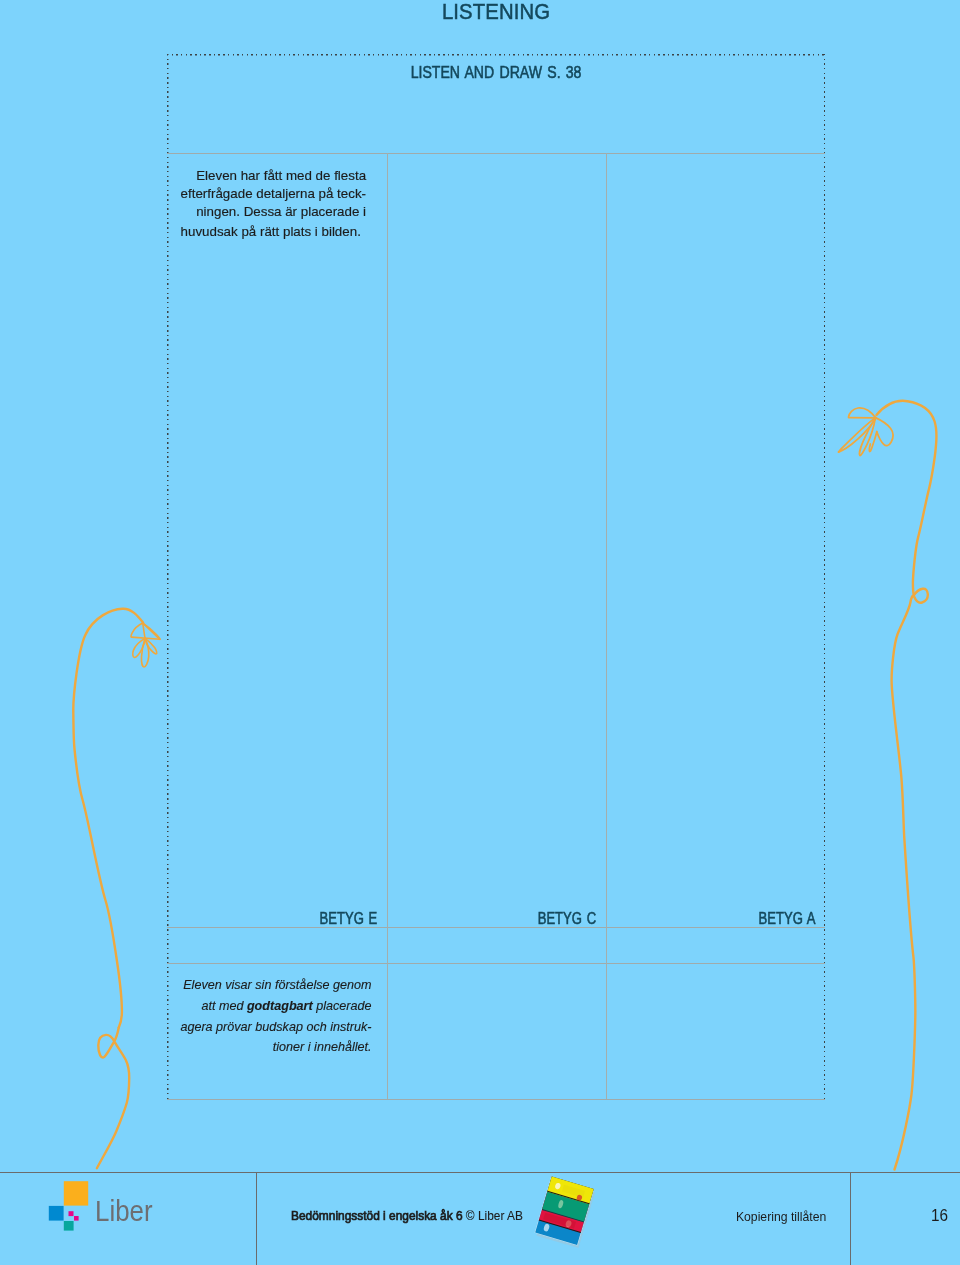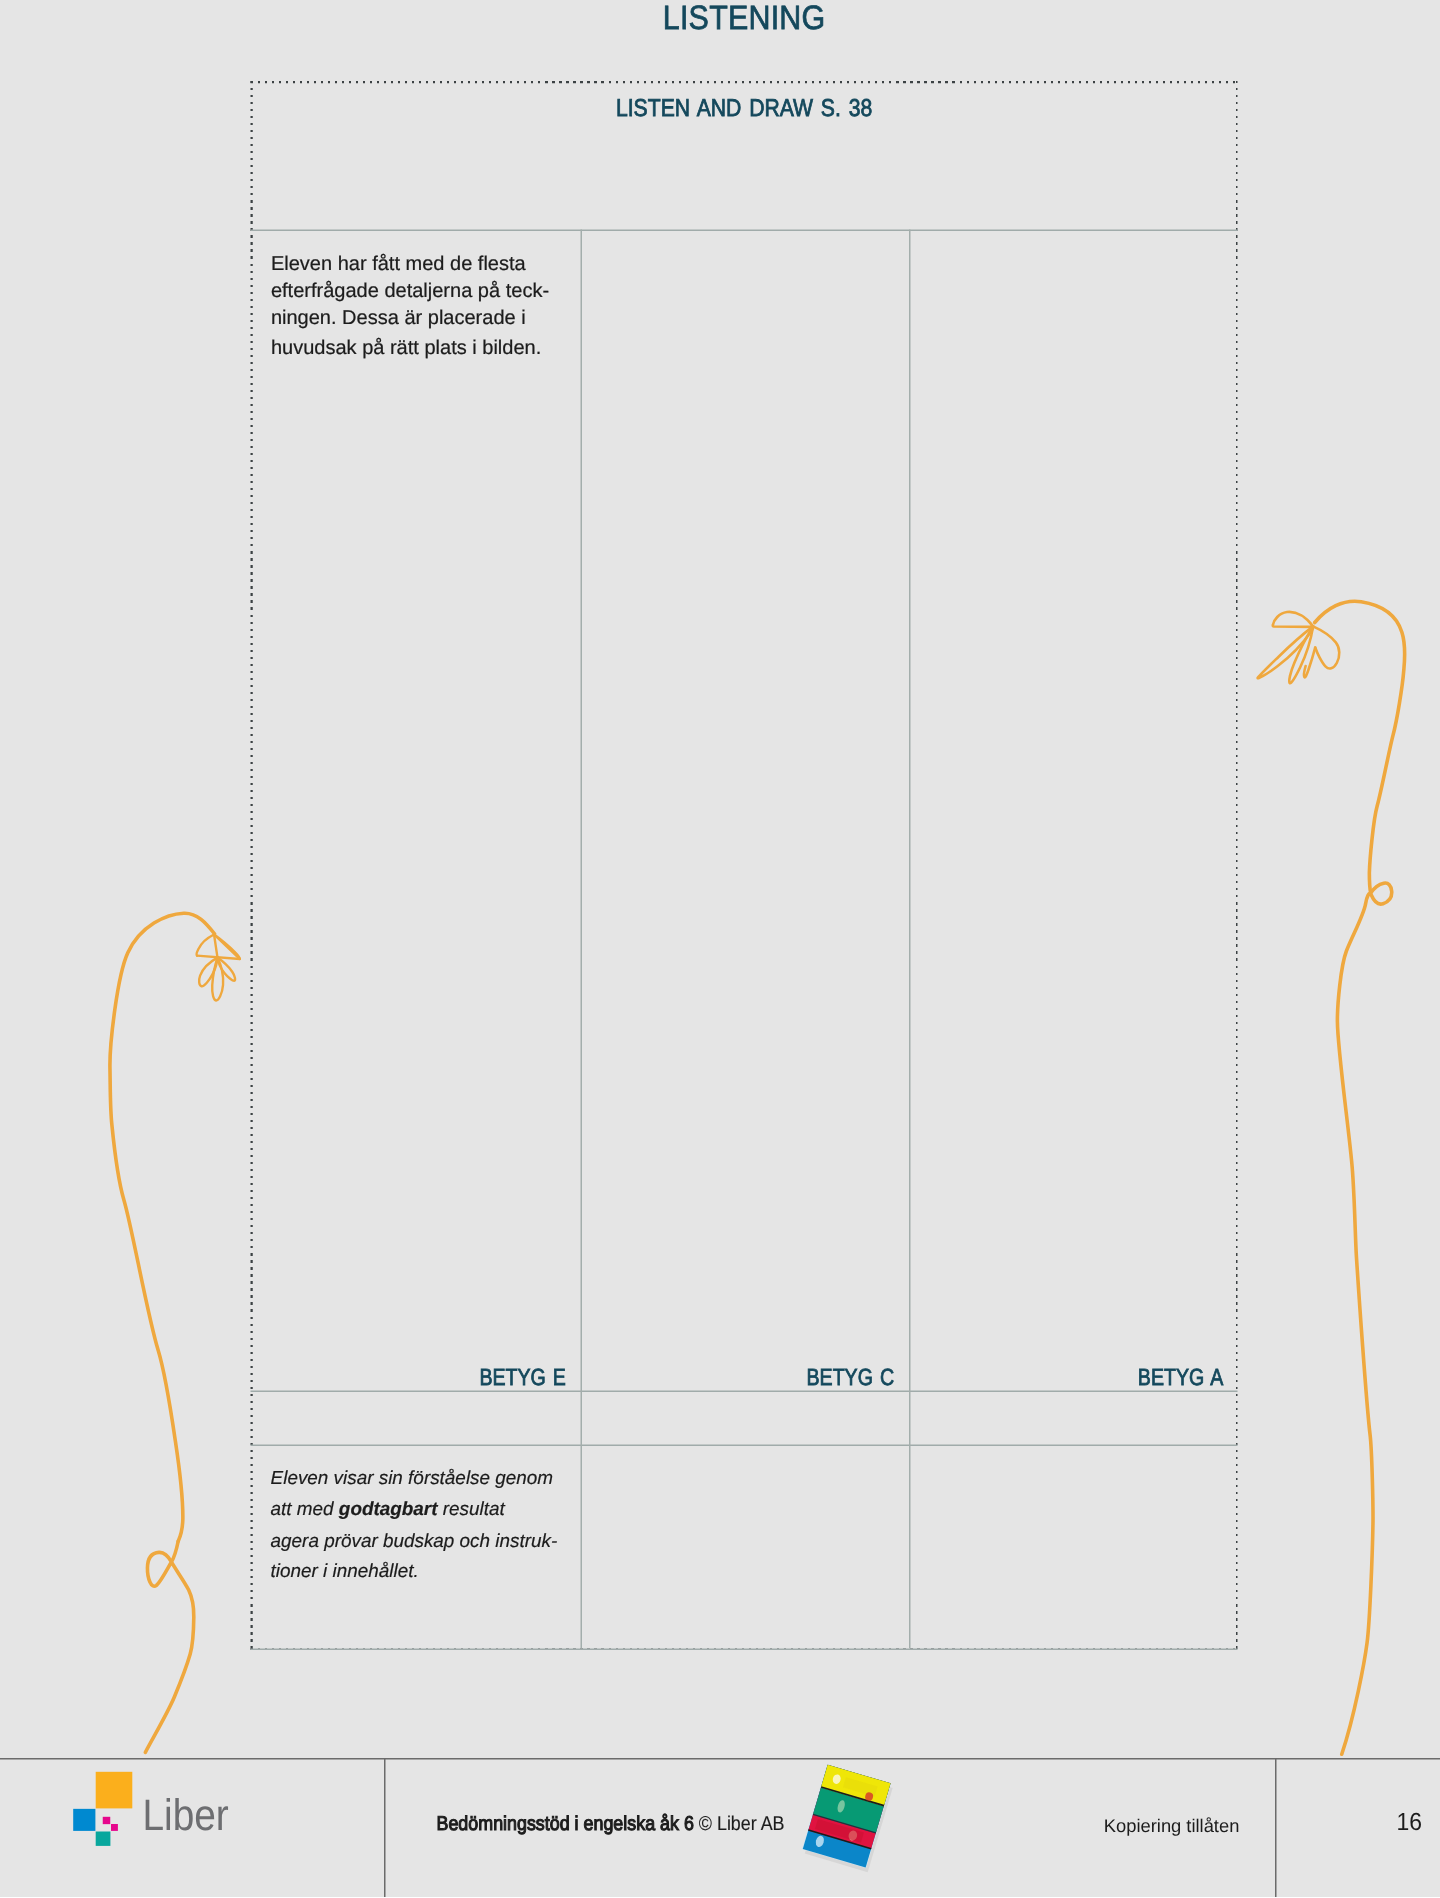--- a/index.html
+++ b/index.html
@@ -5,7 +5,7 @@
   html,body{margin:0;padding:0;background:#ffffff;}
   body{width:960px;height:1265px;position:relative;overflow:hidden;
        font-family:"Liberation Sans",sans-serif;}
-  #page{position:absolute;left:0;top:0;width:960px;height:1265px;background:#e5e5e5;
+  #page{position:absolute;left:0;top:0;width:960px;height:1265px;background:#7dd3fc;
        transform:translateZ(0);-webkit-font-smoothing:antialiased;}
 
   

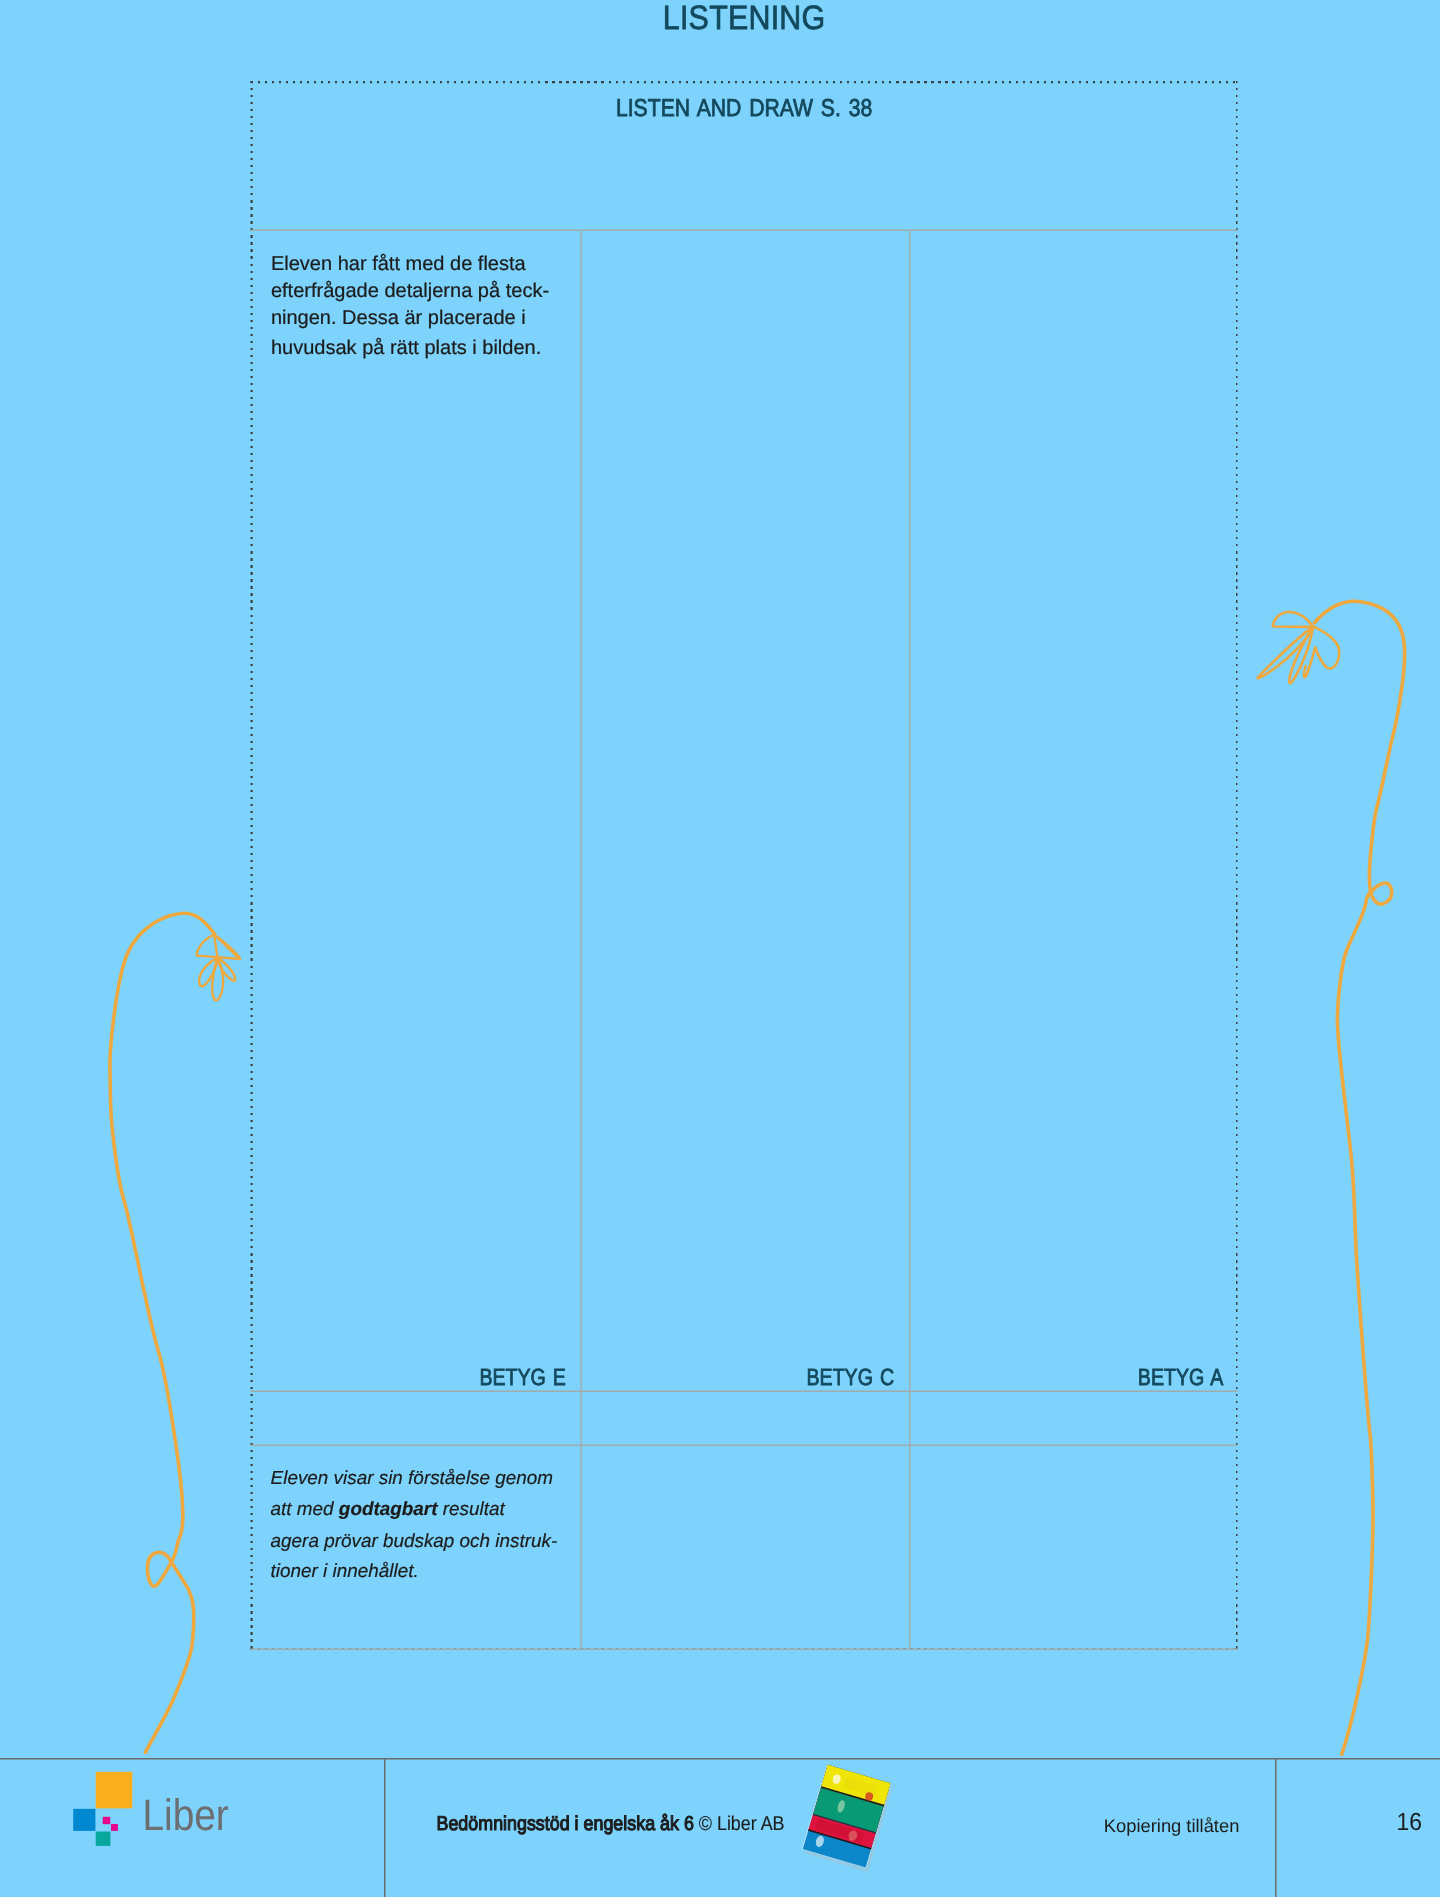--- a/index.html
+++ b/index.html
@@ -24,7 +24,7 @@
   .vrule{position:absolute;width:1px;background:#a3aeac;}
 
   
-  .txt{position:absolute;white-space:pre;color:#1a1a1a;}
+  .txt{position:absolute;white-space:pre;color:#1a1a1a;text-align:right;}
 
   #section-title{position:absolute;left:167px;top:0.8px;width:659px;text-align:center;
       font:22.5px/22.5px "Liberation Sans",sans-serif;color:#14485c;

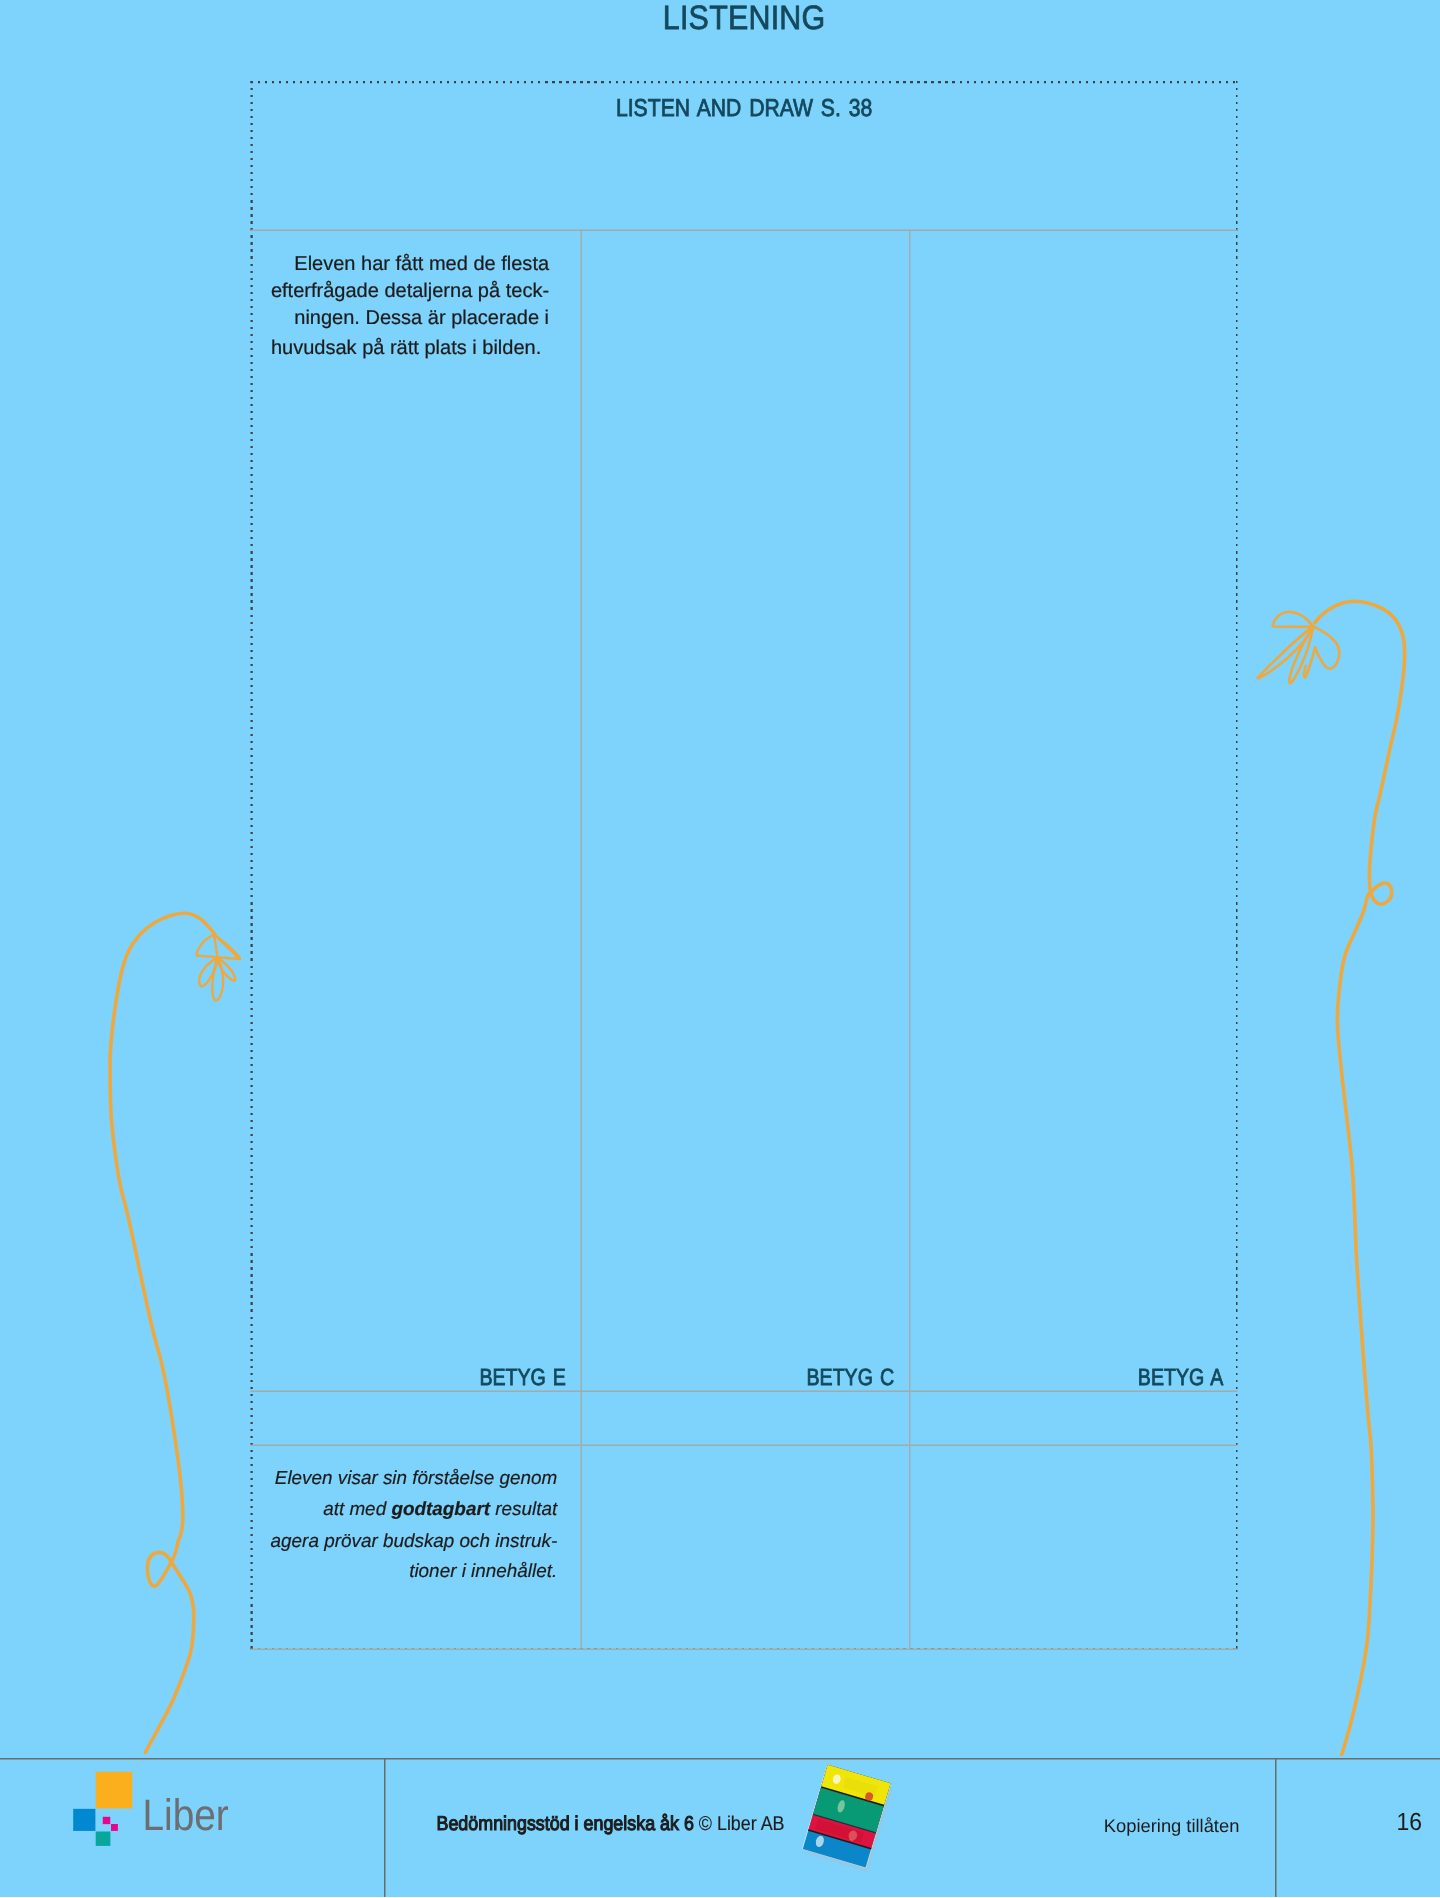--- a/index.html
+++ b/index.html
@@ -173,7 +173,7 @@
   <div class="grade-label" style="left:382.4px;width:219.5px"><span>BETYG C</span></div>
   <div class="grade-label" style="left:601.8px;width:219.5px"><span>BETYG A</span></div>
 
-  <div id="cell-e-bottom" class="txt"><span>Eleven visar sin förståelse genom</span><br><span>att med </span><b>godtagbart</b><span> resultat</span><br><span>agera prövar budskap och instruk-</span><br><span>tioner i innehållet.</span></div>
+  <div id="cell-e-bottom" class="txt"><span>Eleven visar sin förståelse genom</span><br><span>att med </span><b>godtagbart</b><span> placerade</span><br><span>agera prövar budskap och instruk-</span><br><span>tioner i innehållet.</span></div>
 
   <div id="footer-rule"></div>
   <div class="footer-vrule" style="left:255.5px"></div>

